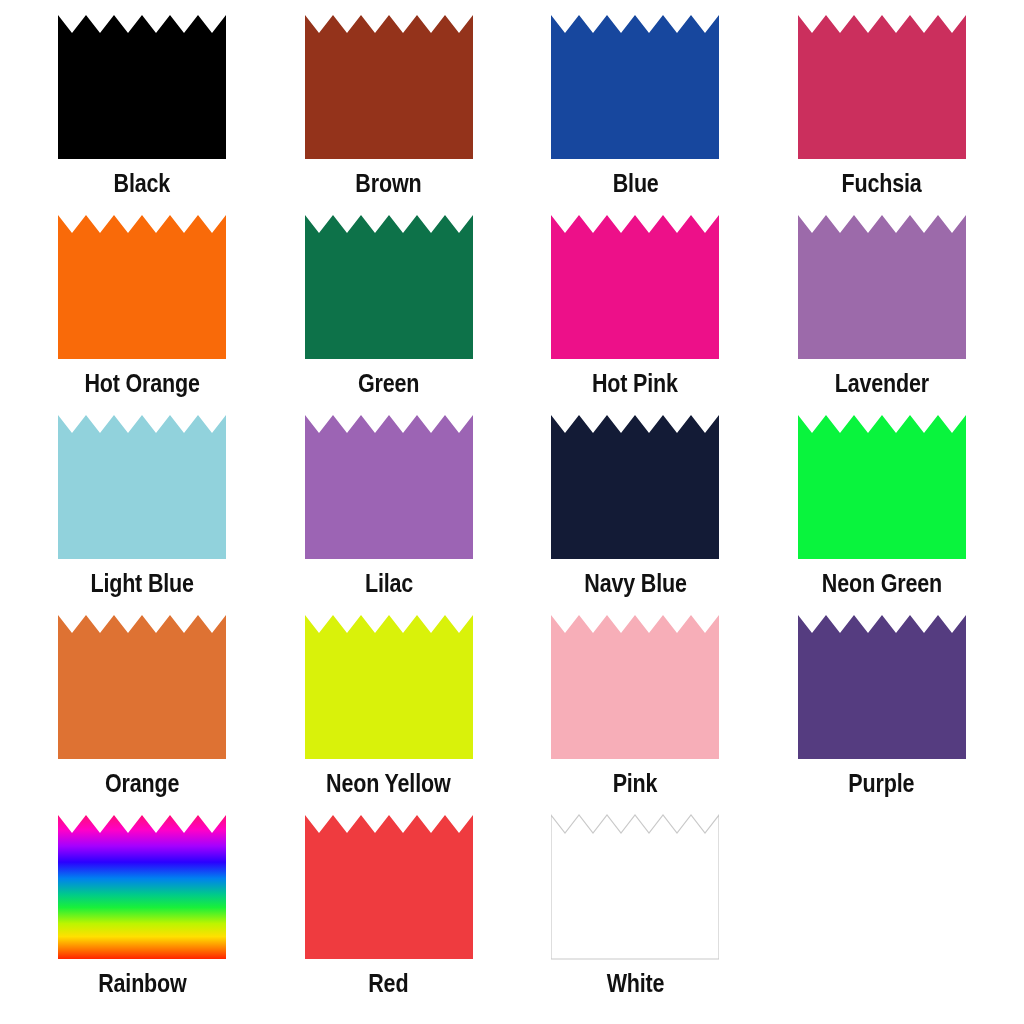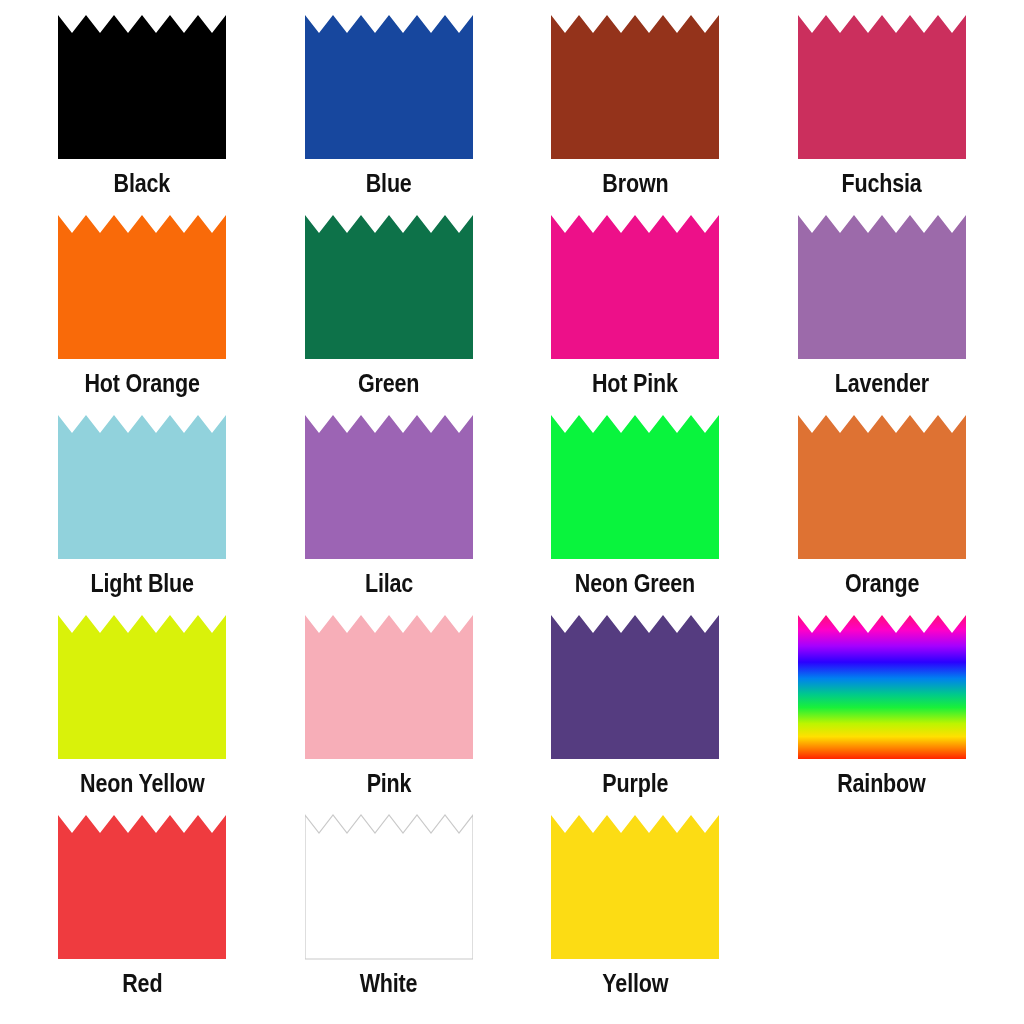--- a/index.html
+++ b/index.html
@@ -85,6 +85,21 @@
       <div class="swatch-figure">
         <svg viewBox="0 0 168 146" preserveAspectRatio="none">
           <defs>
+            <clipPath id="clip2">
+              <path d="M 0 1 L 14.00 19 L 28.00 1 L 42.00 19 L 56.00 1 L 70.00 19 L 84.00 1 L 98.00 19 L 112.00 1 L 126.00 19 L 140.00 1 L 154.00 19 L 168.00 1 L 168 145 L 0 145 Z"></path>
+            </clipPath>
+          </defs>
+          <g clip-path="url(#clip2)">
+            <rect x="0" y="0" width="168" height="146" fill="#94331B"></rect>
+          </g>
+        </svg>
+      </div>
+      <div class="swatch-label">Brown</div>
+    </div>
+    <div class="swatch-cell">
+      <div class="swatch-figure">
+        <svg viewBox="0 0 168 146" preserveAspectRatio="none">
+          <defs>
             <clipPath id="clip1">
               <path d="M 0 1 L 14.00 19 L 28.00 1 L 42.00 19 L 56.00 1 L 70.00 19 L 84.00 1 L 98.00 19 L 112.00 1 L 126.00 19 L 140.00 1 L 154.00 19 L 168.00 1 L 168 145 L 0 145 Z"></path>
             </clipPath>
@@ -95,21 +110,6 @@
         </svg>
       </div>
       <div class="swatch-label">Blue</div>
-    </div>
-    <div class="swatch-cell">
-      <div class="swatch-figure">
-        <svg viewBox="0 0 168 146" preserveAspectRatio="none">
-          <defs>
-            <clipPath id="clip2">
-              <path d="M 0 1 L 14.00 19 L 28.00 1 L 42.00 19 L 56.00 1 L 70.00 19 L 84.00 1 L 98.00 19 L 112.00 1 L 126.00 19 L 140.00 1 L 154.00 19 L 168.00 1 L 168 145 L 0 145 Z"></path>
-            </clipPath>
-          </defs>
-          <g clip-path="url(#clip2)">
-            <rect x="0" y="0" width="168" height="146" fill="#94331B"></rect>
-          </g>
-        </svg>
-      </div>
-      <div class="swatch-label">Brown</div>
     </div>
     <div class="swatch-cell">
       <div class="swatch-figure">

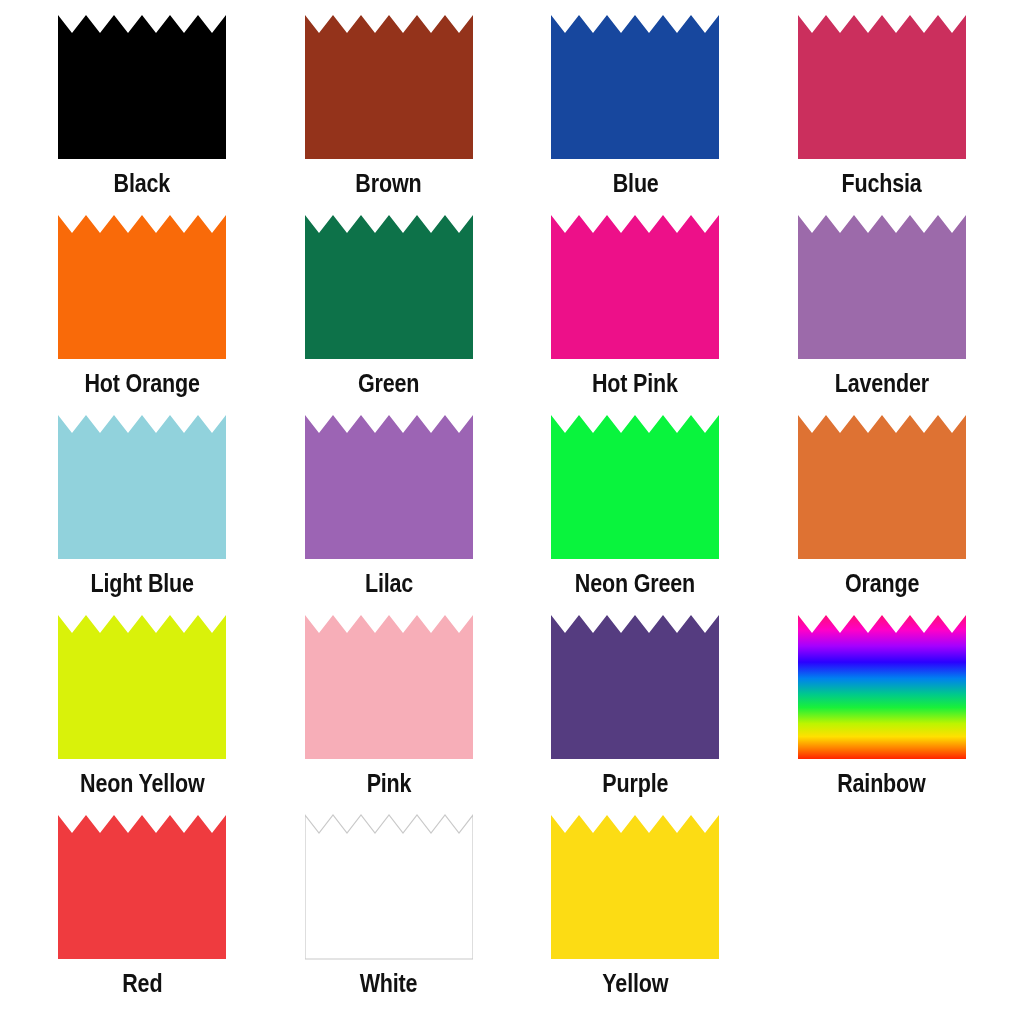--- a/index.html
+++ b/index.html
@@ -215,6 +215,21 @@
         </svg>
       </div>
       <div class="swatch-label">Lilac</div>
+    </div>
+    <div class="swatch-cell">
+      <div class="swatch-figure">
+        <svg viewBox="0 0 168 146" preserveAspectRatio="none">
+          <defs>
+            <clipPath id="clip12">
+              <path d="M 0 1 L 14.00 19 L 28.00 1 L 42.00 19 L 56.00 1 L 70.00 19 L 84.00 1 L 98.00 19 L 112.00 1 L 126.00 19 L 140.00 1 L 154.00 19 L 168.00 1 L 168 145 L 0 145 Z"></path>
+            </clipPath>
+          </defs>
+          <g clip-path="url(#clip12)">
+            <rect x="0" y="0" width="168" height="146" fill="#131B36"></rect>
+          </g>
+        </svg>
+      </div>
+      <div class="swatch-label">Navy Blue</div>
     </div>
     <div class="swatch-cell">
       <div class="swatch-figure">

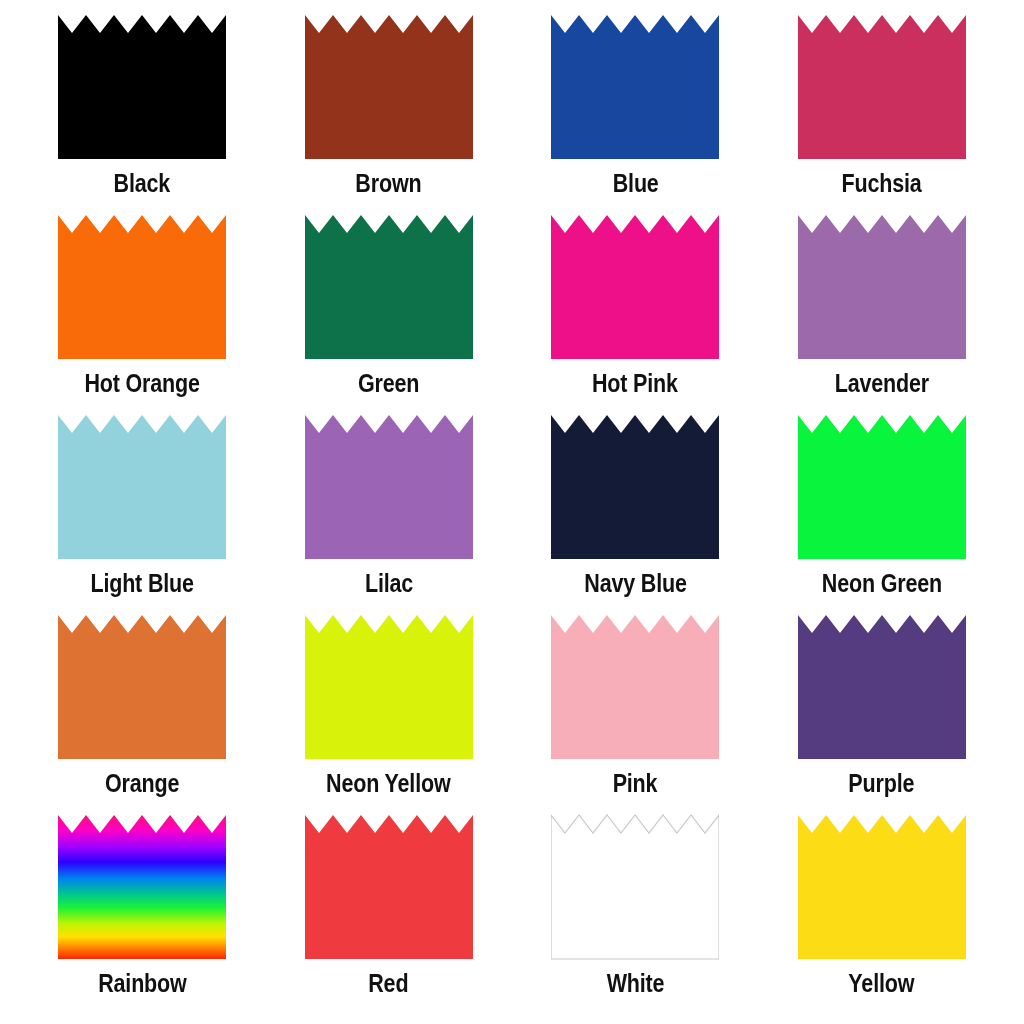--- a/index.html
+++ b/index.html
@@ -365,21 +365,6 @@
       </div>
       <div class="swatch-label">White</div>
     </div>
-    <div class="swatch-cell">
-      <div class="swatch-figure">
-        <svg viewBox="0 0 168 146" preserveAspectRatio="none">
-          <defs>
-            <clipPath id="clip24">
-              <path d="M 0 1 L 14.00 19 L 28.00 1 L 42.00 19 L 56.00 1 L 70.00 19 L 84.00 1 L 98.00 19 L 112.00 1 L 126.00 19 L 140.00 1 L 154.00 19 L 168.00 1 L 168 145 L 0 145 Z"></path>
-            </clipPath>
-          </defs>
-          <g clip-path="url(#clip24)">
-            <rect x="0" y="0" width="168" height="146" fill="#FCDC14"></rect>
-          </g>
-        </svg>
-      </div>
-      <div class="swatch-label">Yellow</div>
-    </div>
   </div>
 
 </body></html>

